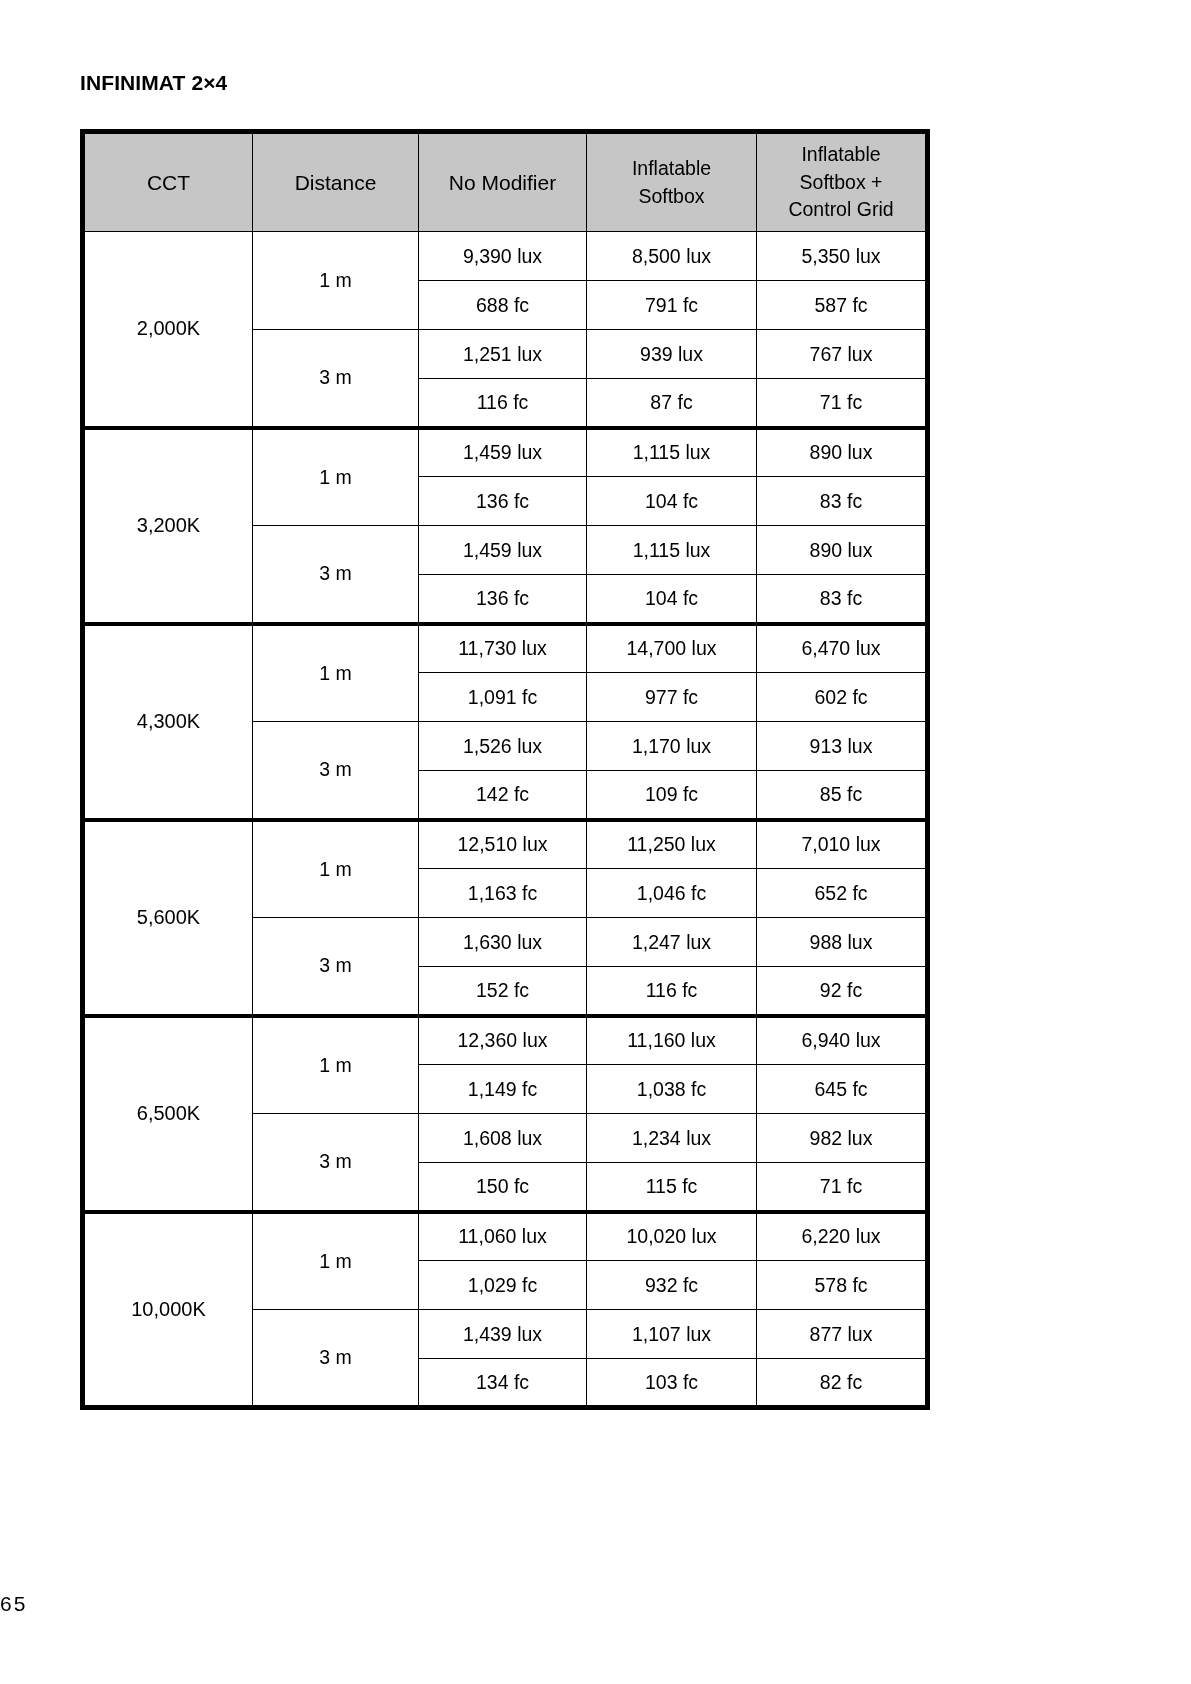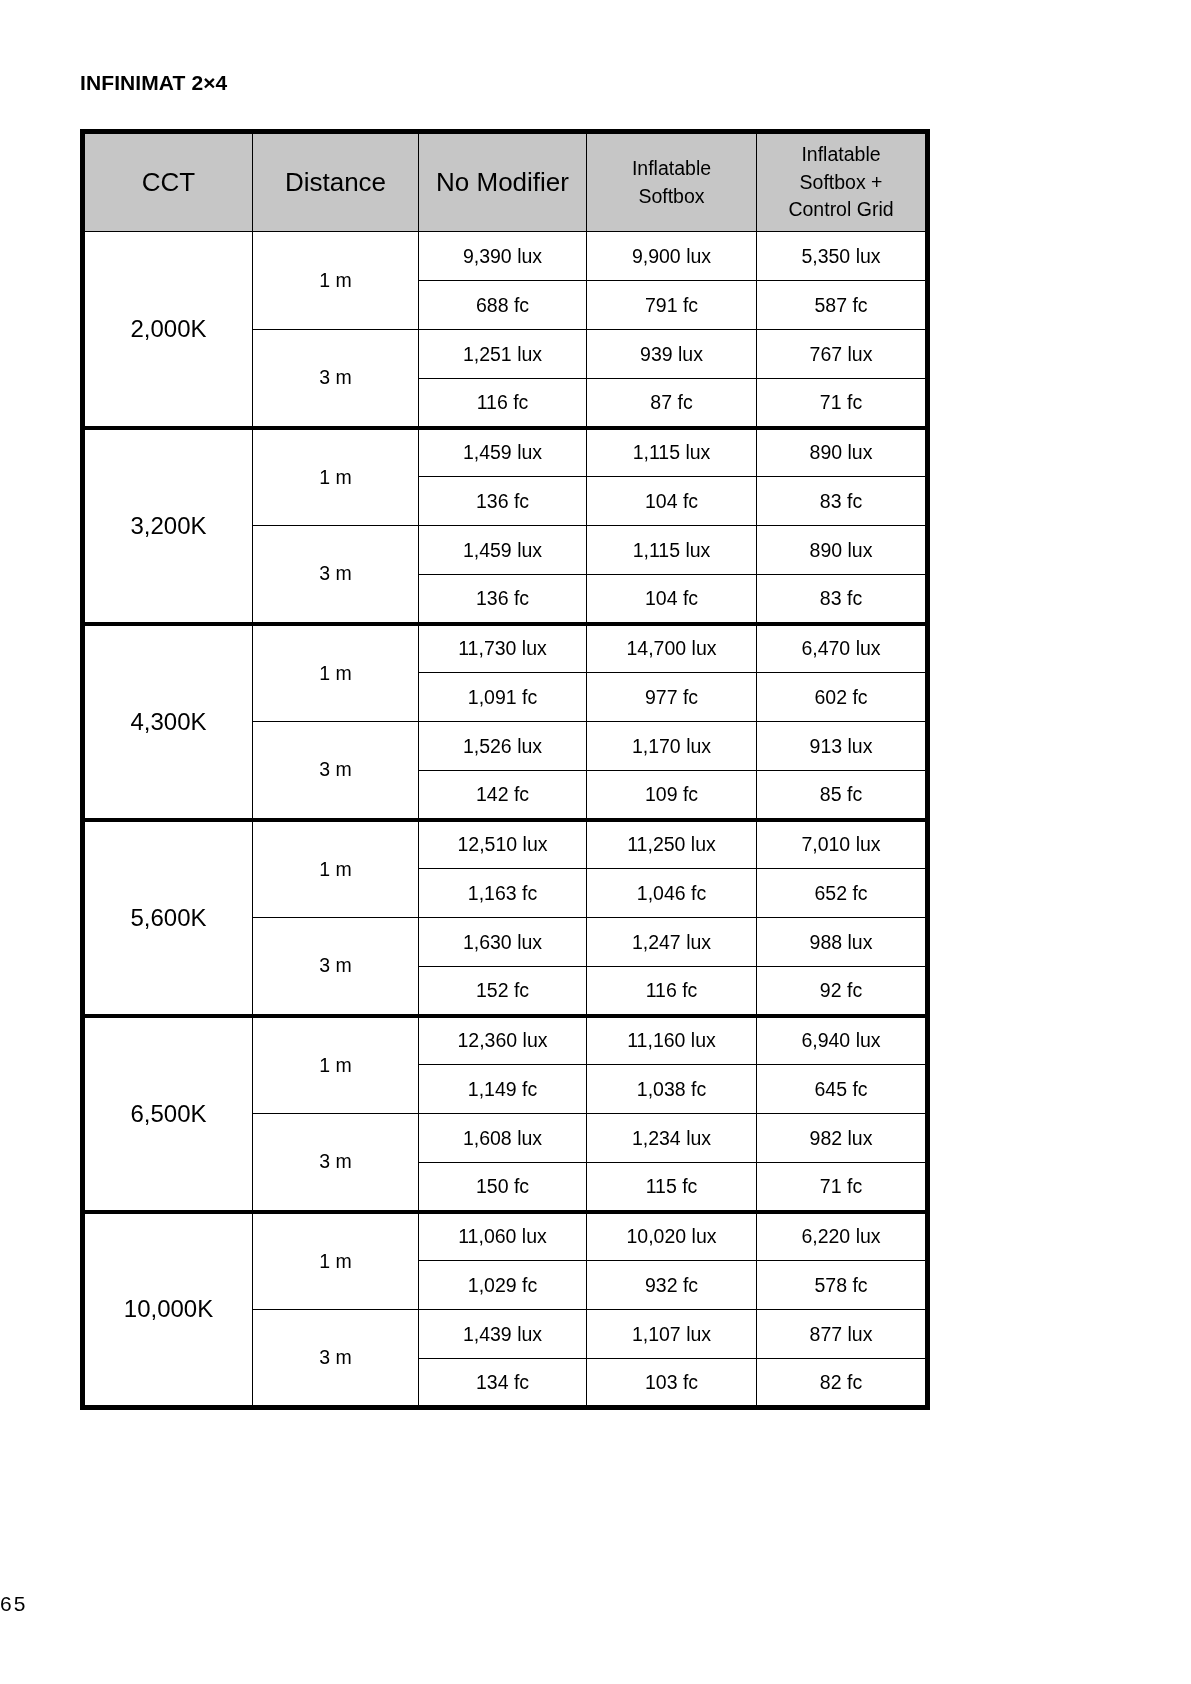--- a/index.html
+++ b/index.html
@@ -71,7 +71,7 @@
   thead th {
     background: #c6c6c6;
     height: 100px;
-    font-size: 26px;
+    font-size: 21px;
     line-height: 1.42;
     padding: 4px 6px;
   }

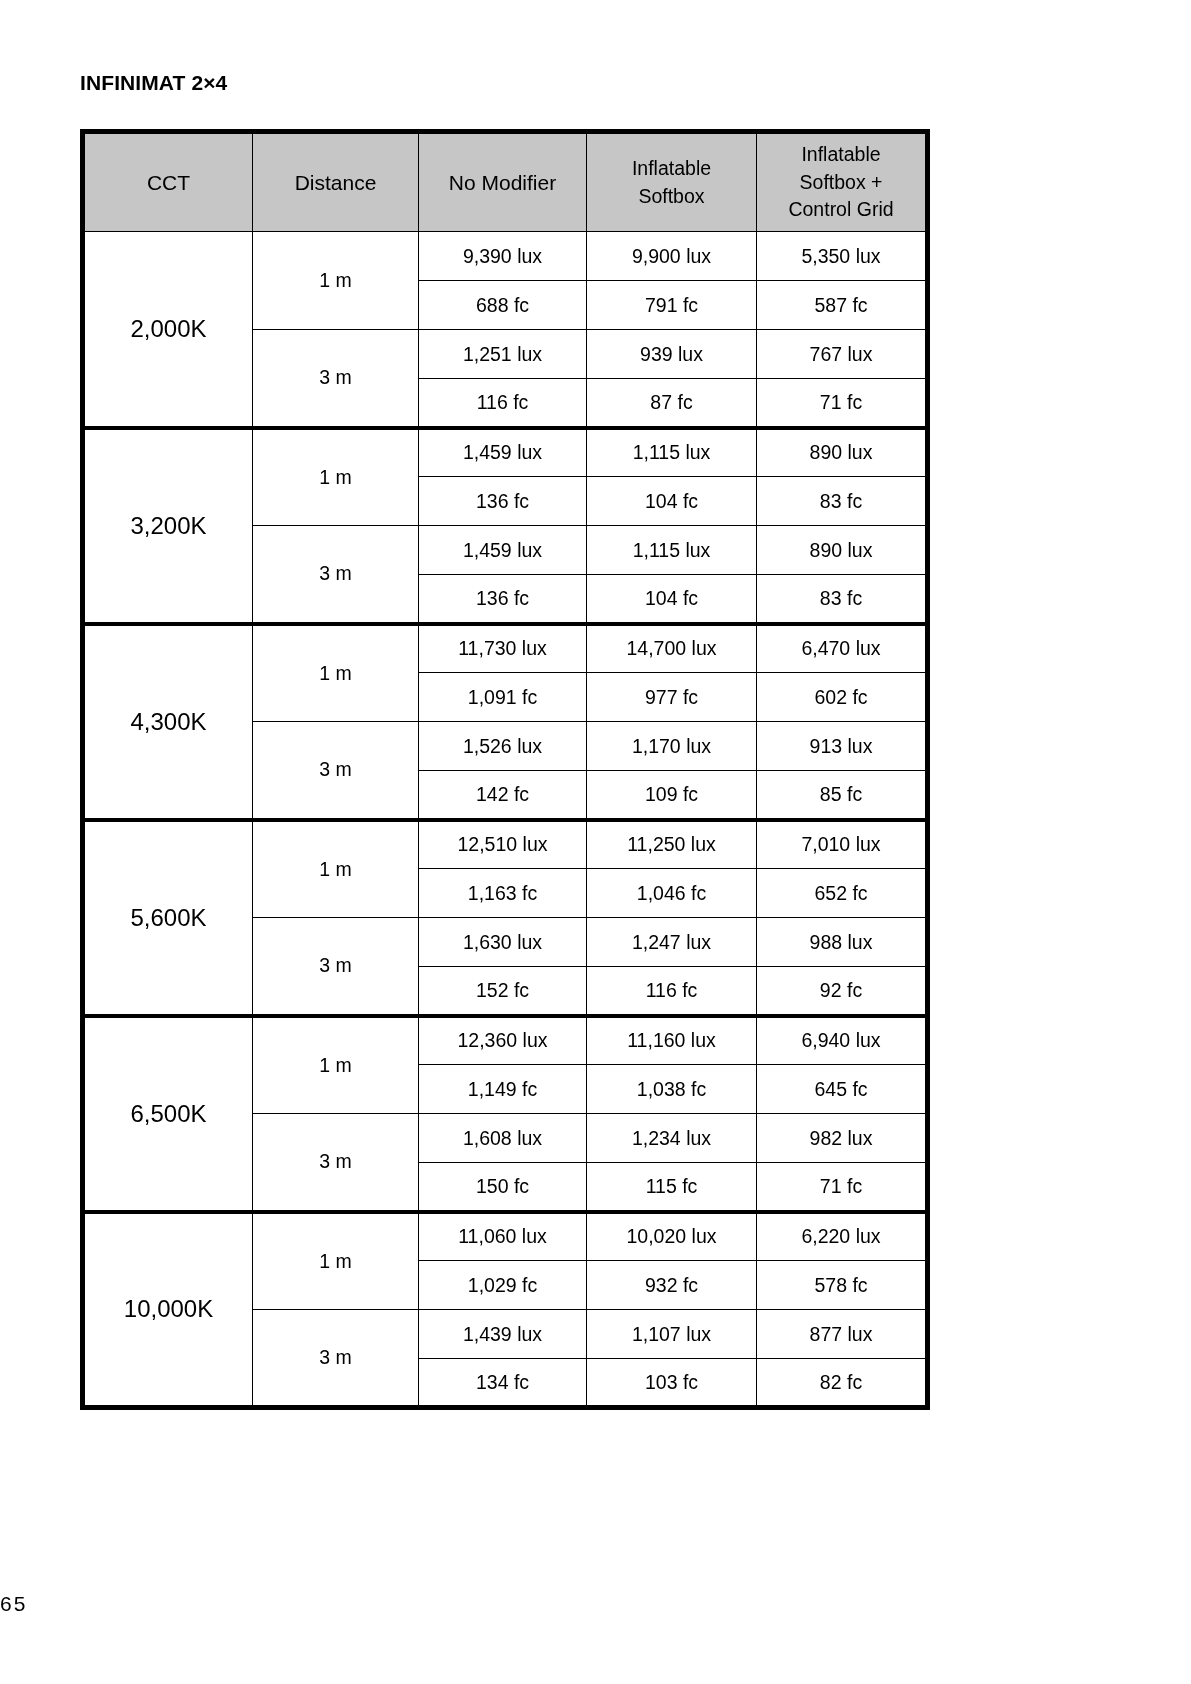--- a/index.html
+++ b/index.html
@@ -150,7 +150,7 @@
             <td class="cct-cell" rowspan="4">2,000K</td>
             <td class="dist-cell" rowspan="2">1 m</td>
             <td class="val-cell">9,390 lux</td>
-            <td class="val-cell">9,900 lux</td>
+            <td class="val-cell">8,500 lux</td>
             <td class="val-cell">5,350 lux</td>
           </tr>
           <tr>

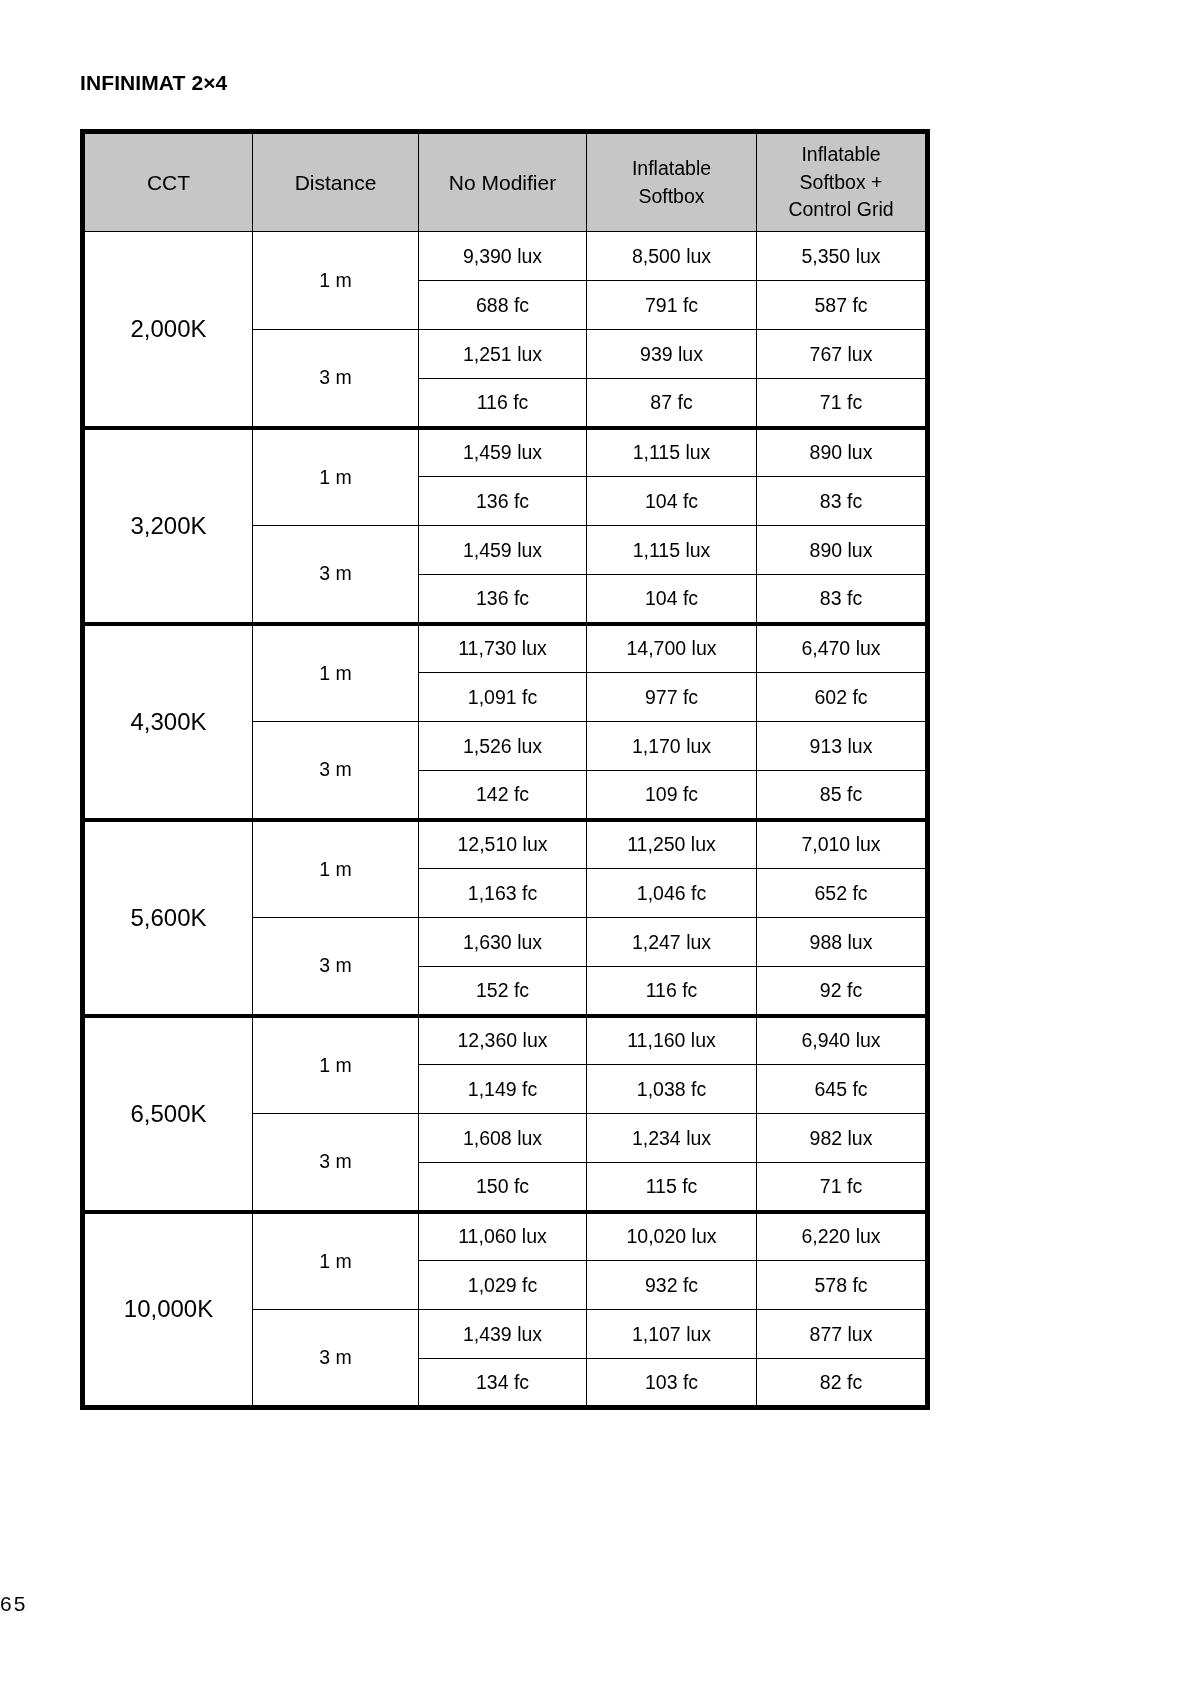--- a/index.html
+++ b/index.html
@@ -82,7 +82,7 @@
   thead th { border-bottom: 4.5px solid #000; }
 
   td.cct-cell {
-    font-size: 24px;
+    font-size: 20px;
     border-right: 1.6px solid #000;
   }
   td.dist-cell {

